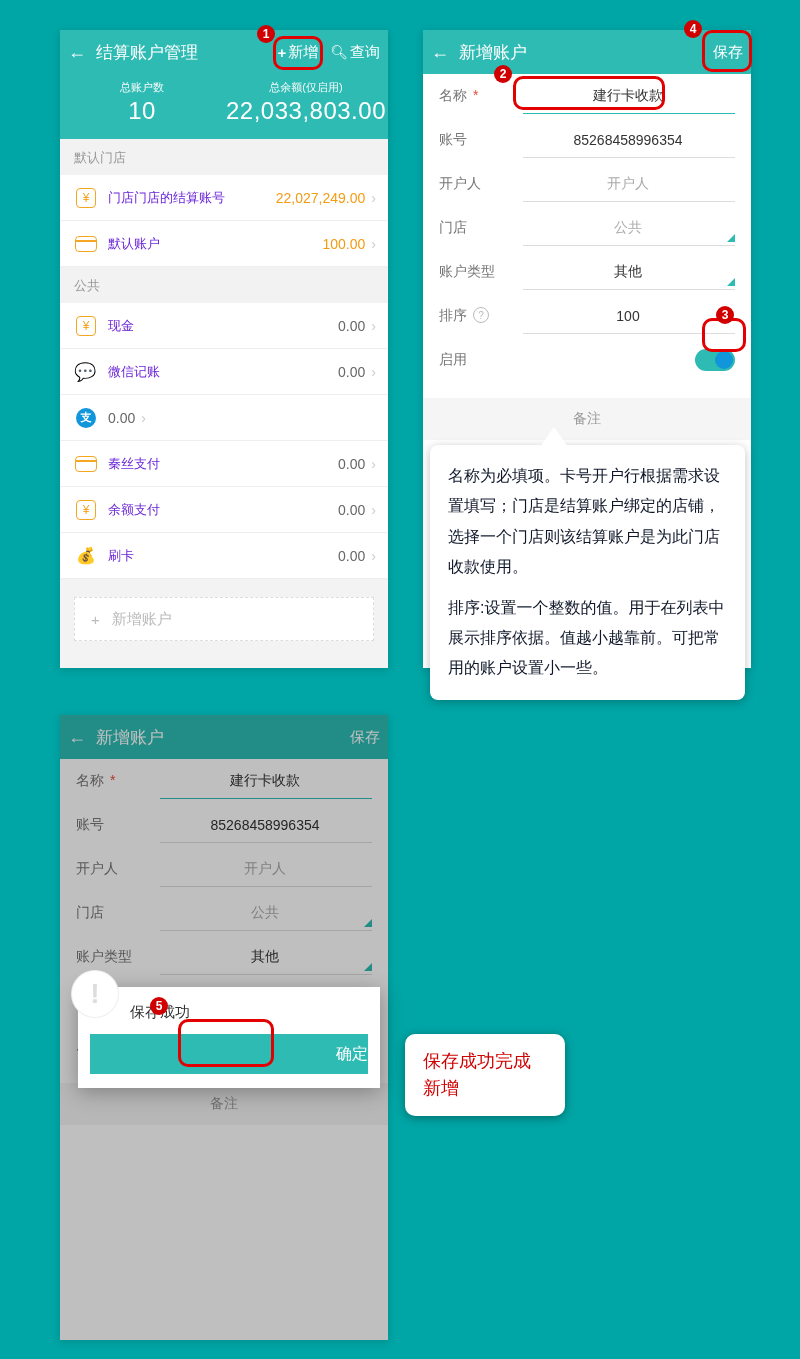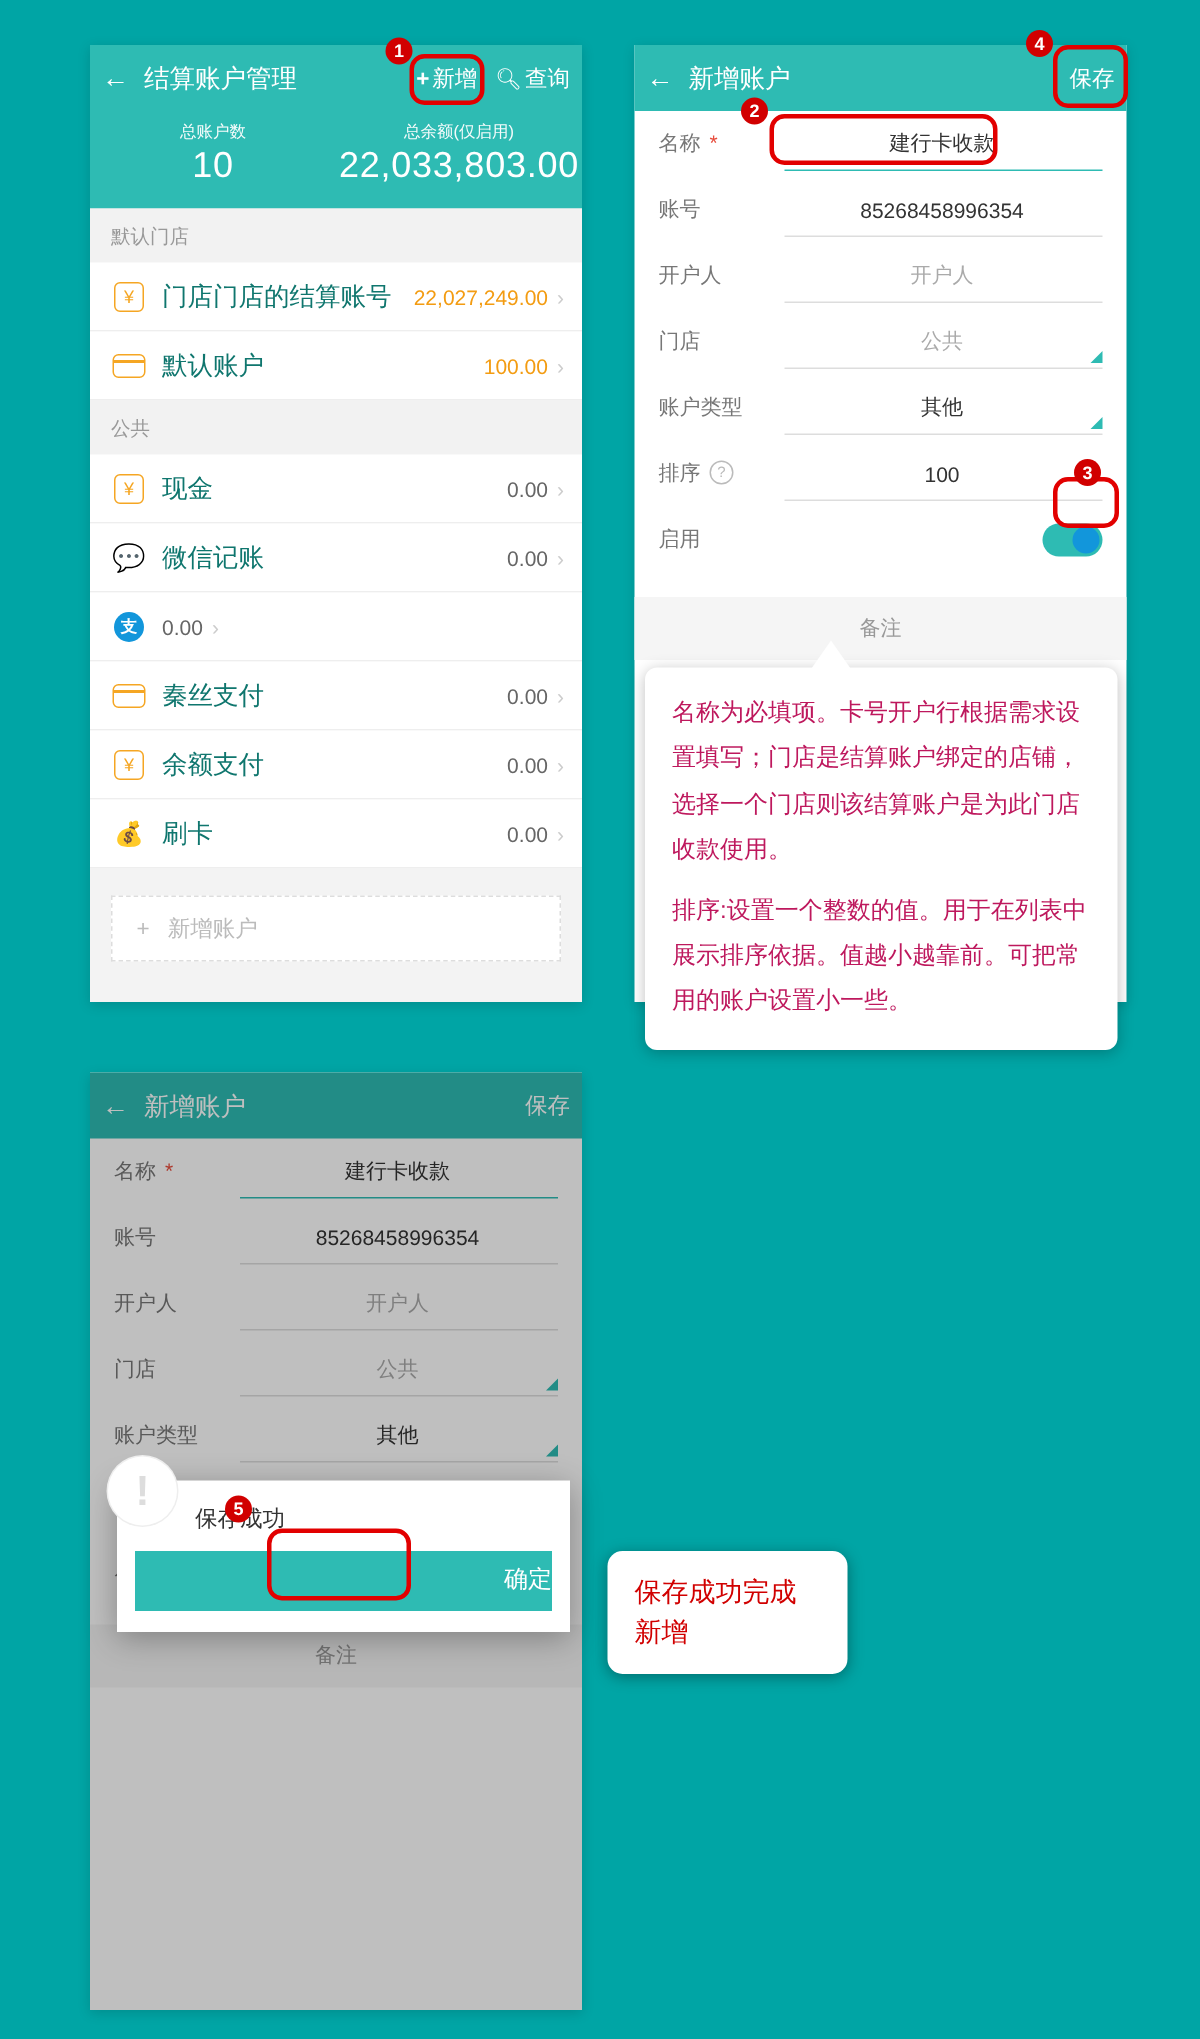--- a/index.html
+++ b/index.html
@@ -59,7 +59,7 @@
     border-bottom:1px solid #eee;
   }
   .row .icon-slot { width:24px; display:flex; justify-content:center; margin-right:10px;}
-  .row .name { flex:1; color:#0f766e; font-size:17px;}
+  .row .name { flex:1; color:#6d28d9; font-size:13px;}
   .row .amt { color:#666; font-size:14px; margin-right:6px;}
   .row .amt.orange { color:#f39c12; }
   .row .chev { color:#ccc; font-size:14px;}

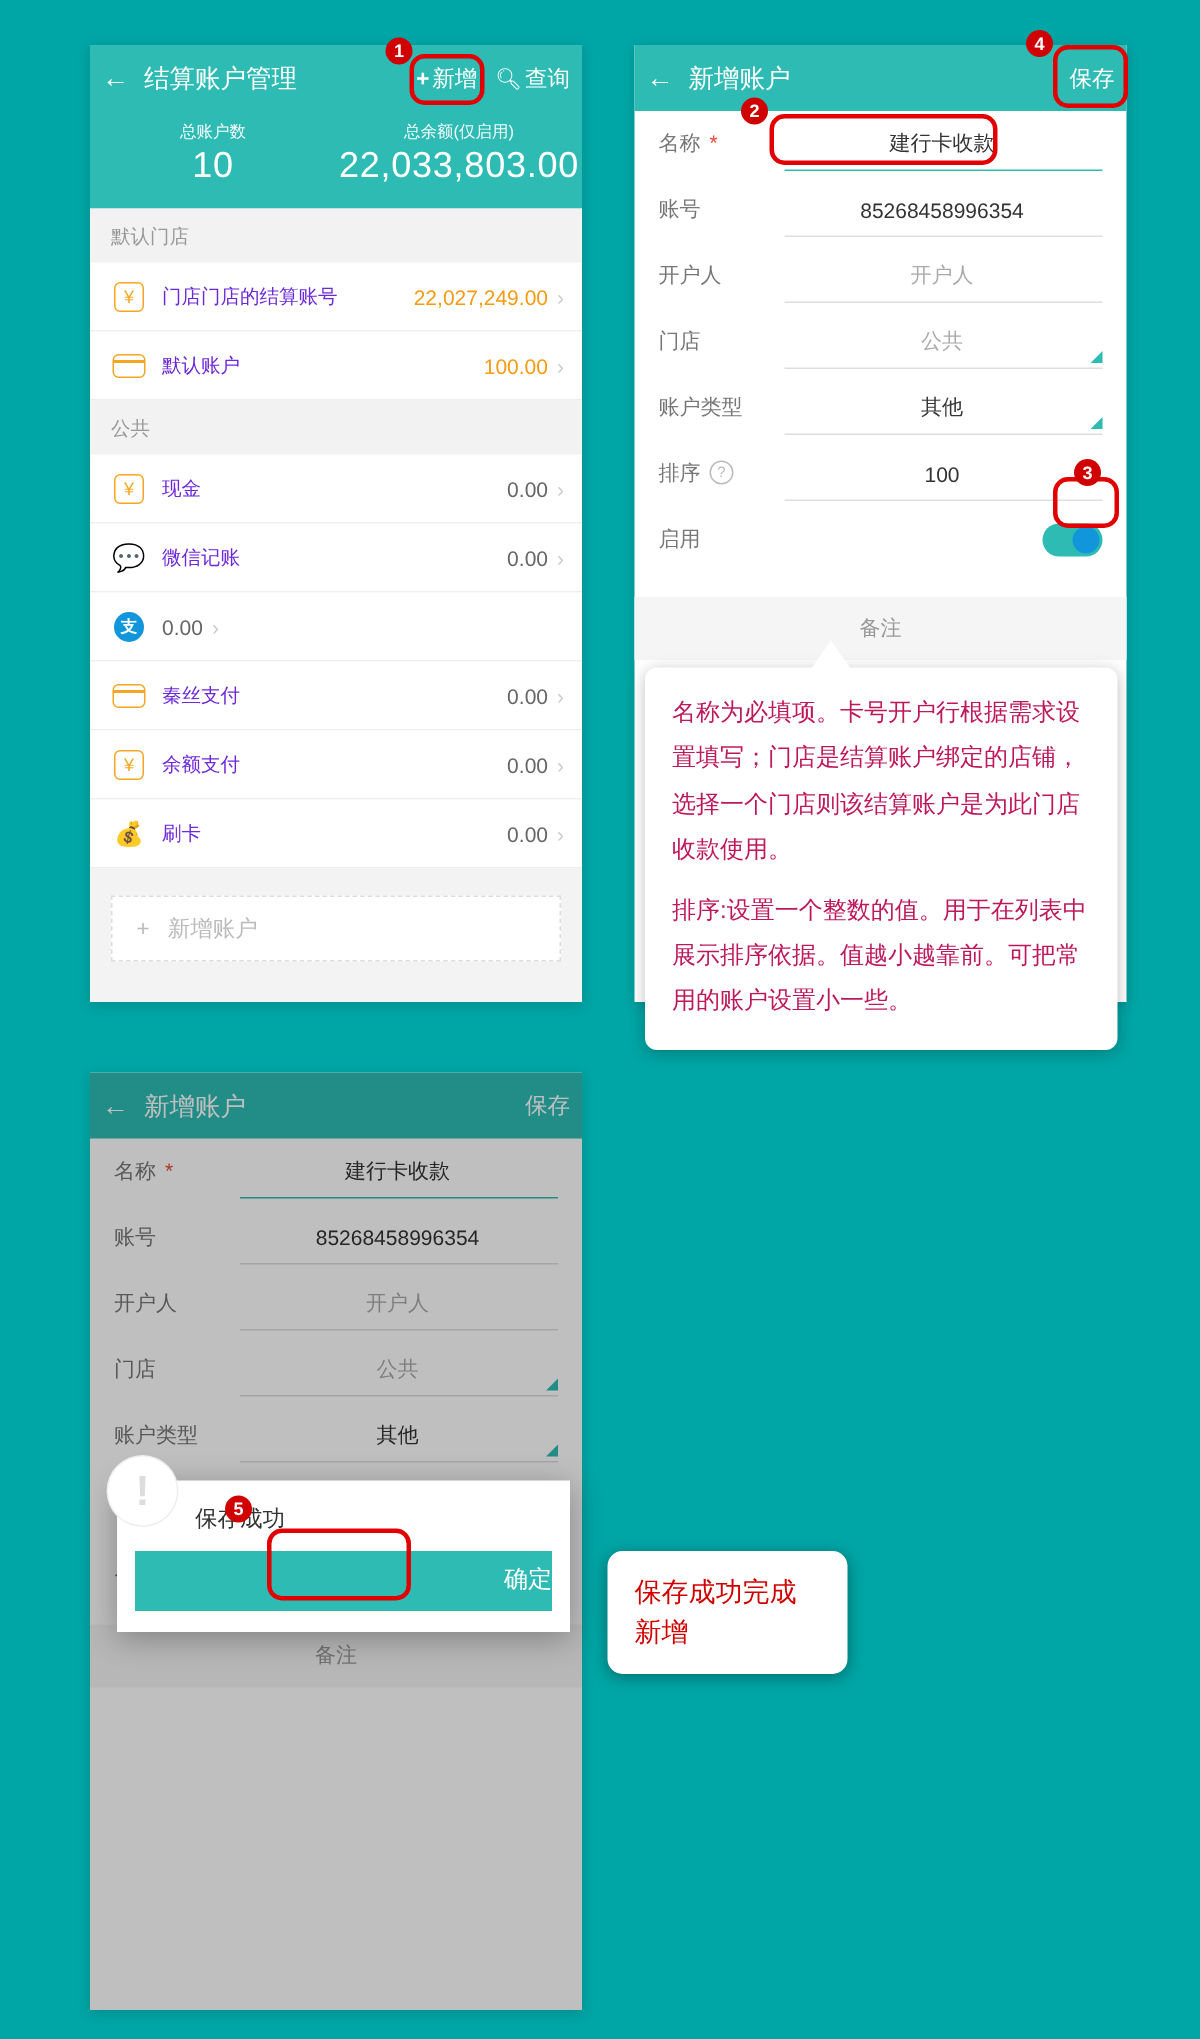--- a/index.html
+++ b/index.html
@@ -118,7 +118,7 @@
     background:#fff;
     border-radius:8px;
     padding:16px 18px;
-    color:#be185d;
+    color:#0f172a;
     font-size:16px;
     line-height:1.9;
     box-shadow:0 2px 10px rgba(0,0,0,0.25);

